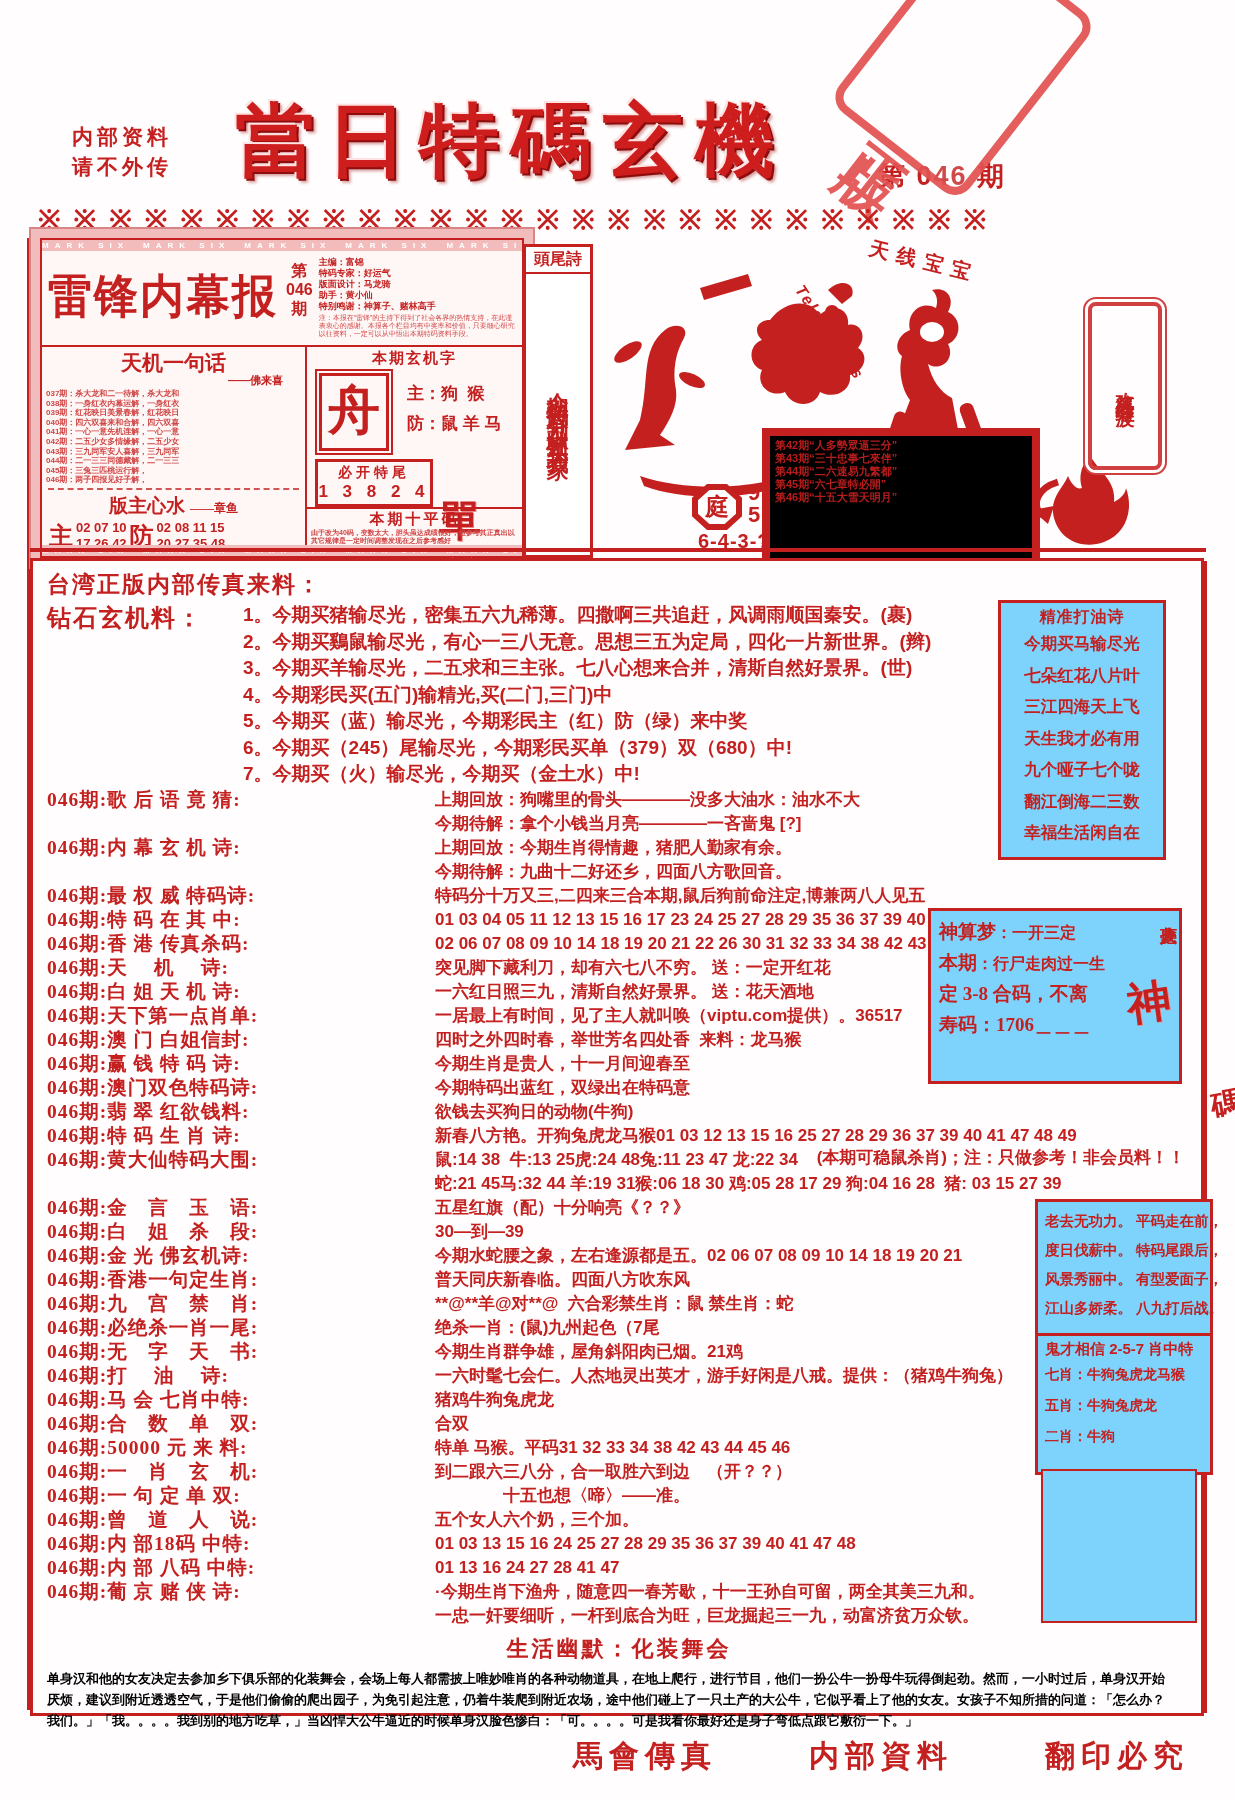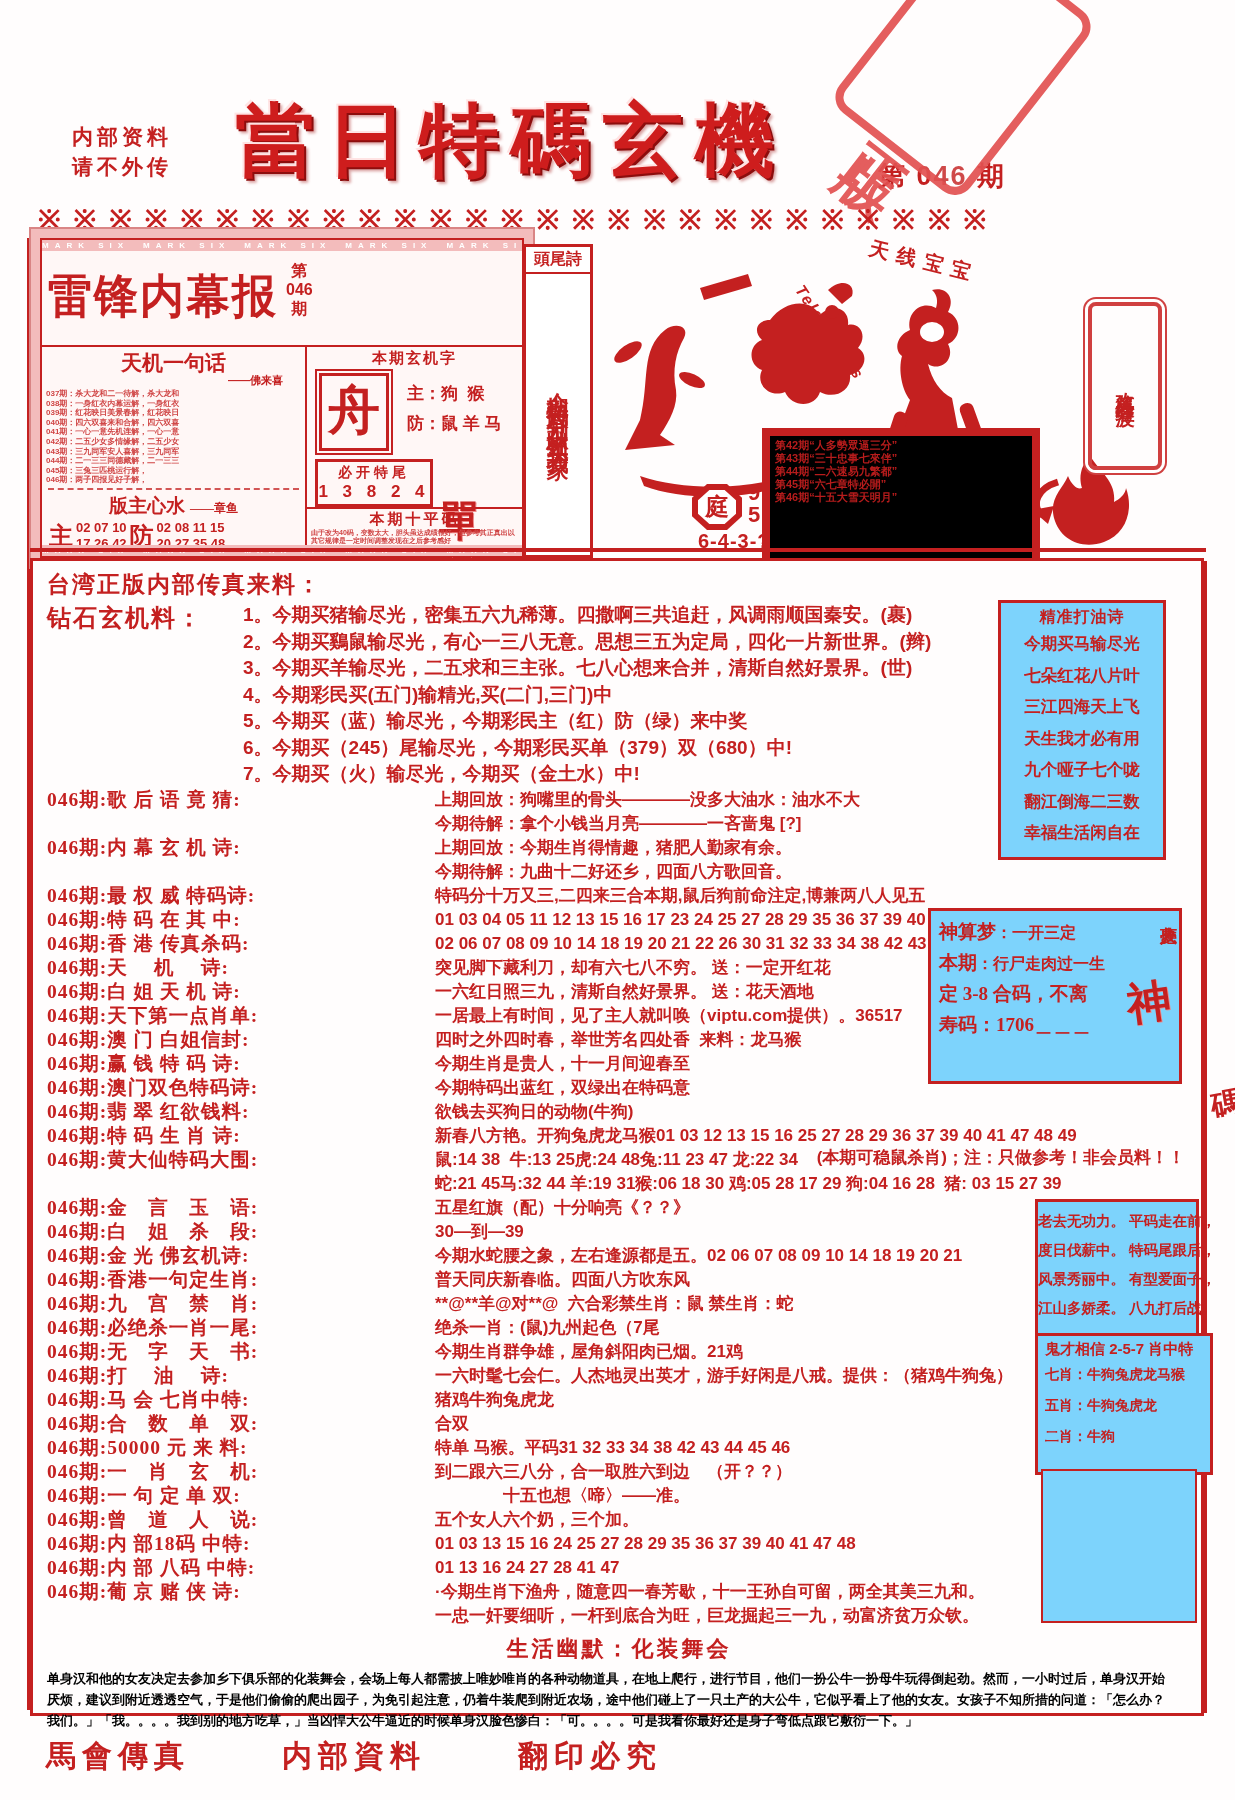--- a/index.html
+++ b/index.html
@@ -144,6 +144,16 @@
       <div id="lf-issue" style="white-space:pre-line;">第
 046
 期</div>
+      <div style="flex:1;">
+        <div id="lf-credits">
+            <div class="cr-line" style="font-size: 9px; line-height: 11px;">主编：富锦</div>
+            <div class="cr-line" style="font-size: 9px; line-height: 11px;">特码专家：好运气</div>
+            <div class="cr-line" style="font-size: 9px; line-height: 11px;">版面设计：马龙骑</div>
+            <div class="cr-line" style="font-size: 9px; line-height: 11px;">助手：黄小仙</div>
+            <div class="cr-line" style="font-size: 9px; line-height: 11px;">特别鸣谢：神算子、赌林高手</div>
+          </div>
+        <div id="lf-note">注：本报在“雷锋”的主持下得到了社会各界的热情支持，在此谨表衷心的感谢。本报各个栏目均有中奖率和价值，只要细心研究以往资料，一定可以从中悟出本期特码资料手段。</div>
+      </div>
     </div>
     <div id="lf-body">
       <div id="lf-left">

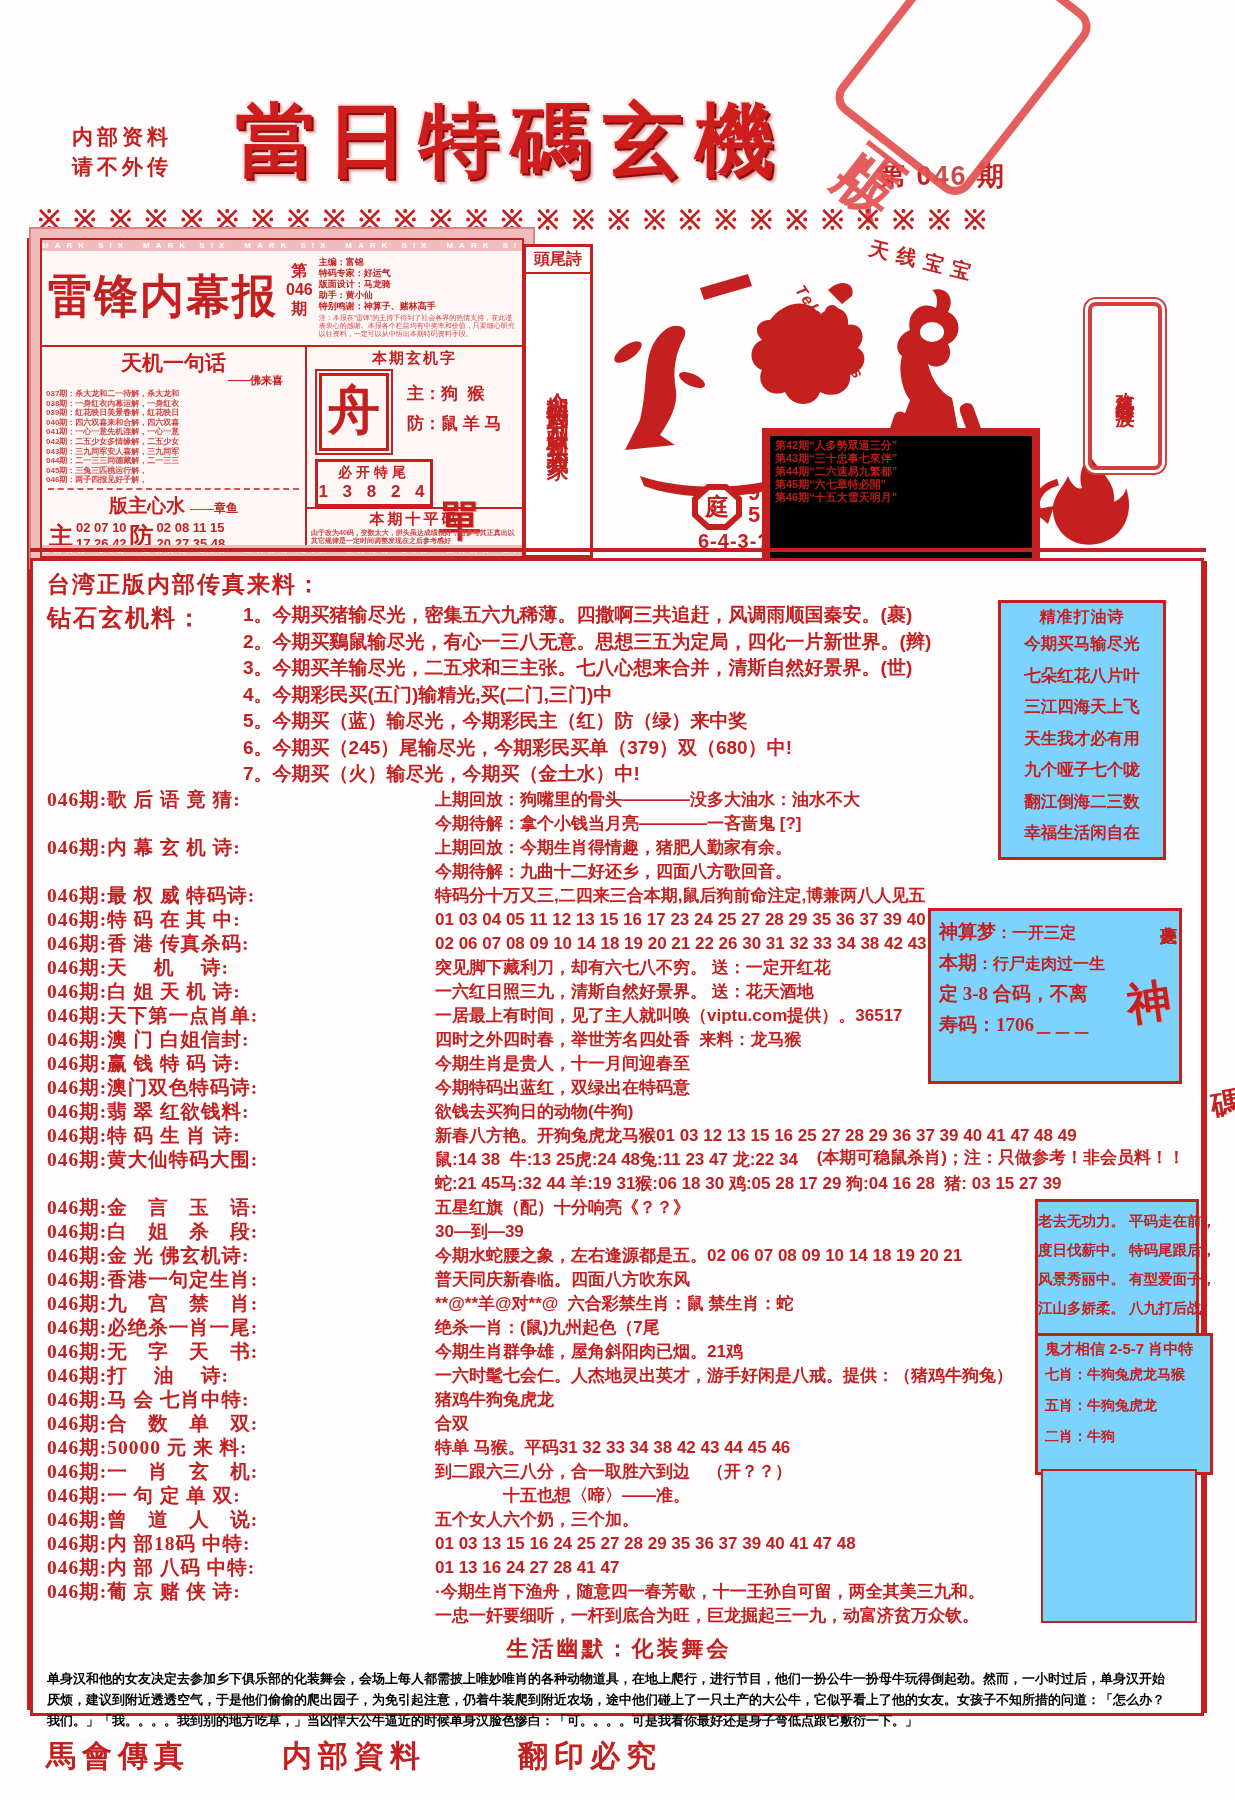--- a/index.html
+++ b/index.html
@@ -110,7 +110,7 @@
   #ss-big{position:absolute;right:8px;top:62px;font-size:44px;font-weight:900;font-family:"Liberation Serif",serif;
       transform:rotate(-8deg);text-shadow:1px 1px 0 #e88;}
   #ss-big2{position:absolute;right:-62px;bottom:-44px;font-size:30px;font-weight:900;font-family:"Liberation Serif",serif;transform:rotate(-10deg);}
-  #laoqu{left:1002px;top:638px;width:158px;height:126px;padding:5px 0;text-align:right;}
+  #laoqu{left:1002px;top:638px;width:158px;height:126px;padding:5px 7px;text-align:right;}
   #laoqu .sb-line{font-size:14.5px;font-weight:bold;line-height:29px;white-space:nowrap;}
   #guicai{left:1002px;top:772px;width:158px;height:128px;padding:4px 7px;}
   #guicai .sb-title{font-size:15px;font-weight:900;white-space:nowrap;}

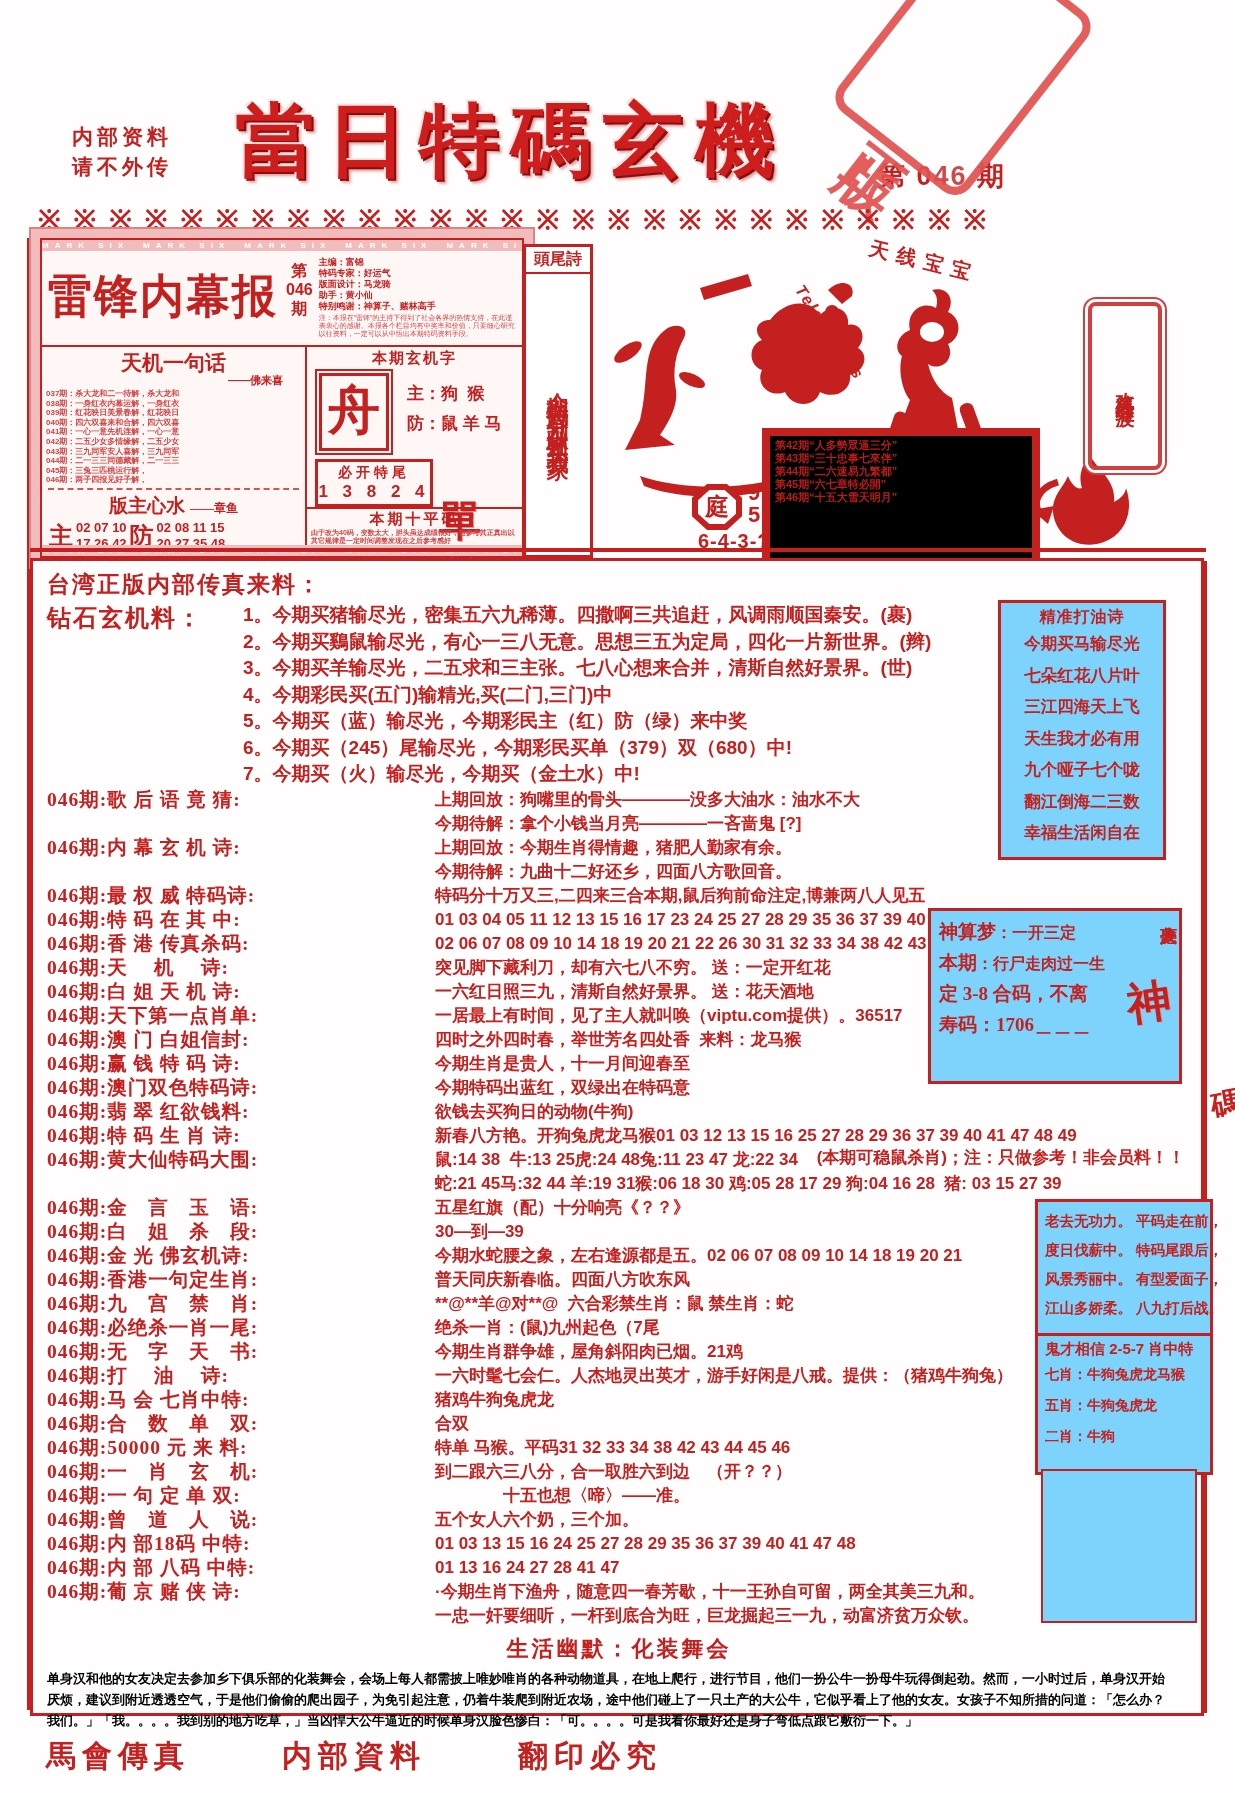--- a/index.html
+++ b/index.html
@@ -117,7 +117,7 @@
   #guicai .sb-line{font-size:14px;font-weight:bold;line-height:31px;white-space:nowrap;}
   #emptybox{left:1008px;top:908px;width:152px;height:150px;border-width:2px;}
   
-  #footer{position:absolute;left:0;top:1736px;width:1235px;text-align:left;}
+  #footer{position:absolute;left:0;top:1736px;width:1235px;text-align:right;}
   #footer span{font-size:30px;font-weight:900;font-family:"Liberation Serif",serif;margin:0 46px;letter-spacing:6px;}
   svg .r{fill:#c42020;}
 </style>

